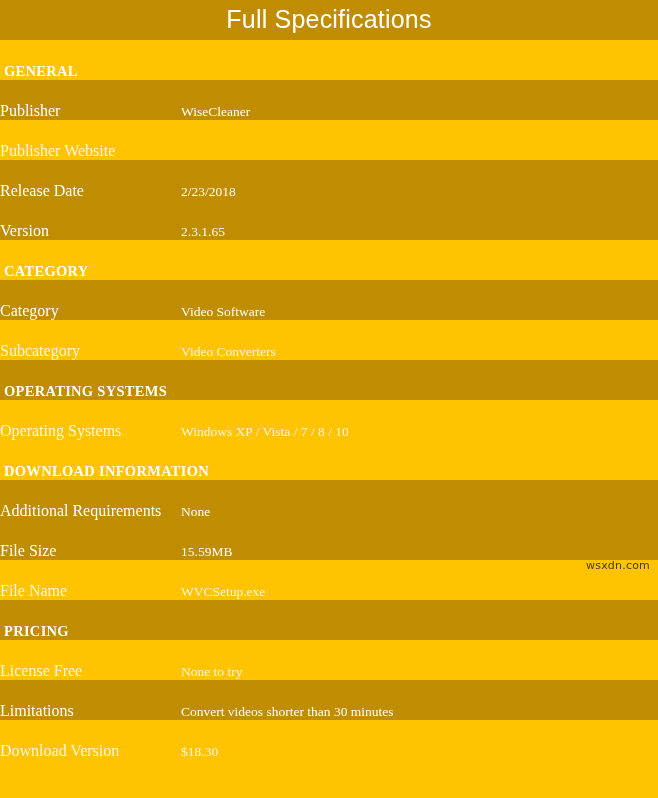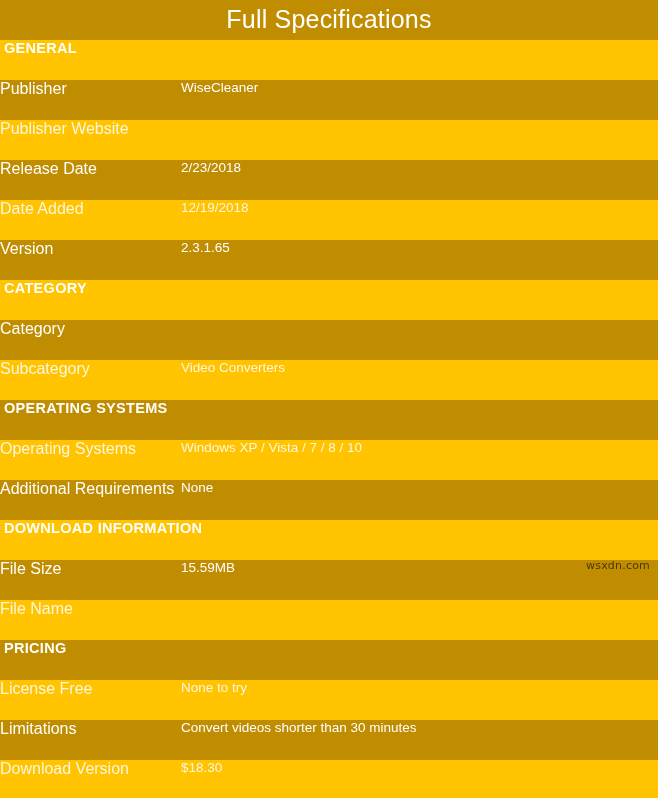--- a/index.html
+++ b/index.html
@@ -38,8 +38,9 @@
   .row {
     height: 40px;
     display: flex;
-    align-items: flex-start;
+    align-items: flex-end;
     box-sizing: border-box;
+    font-family: Liberation Serif, serif;
   }
   .row.dark  { background: #C08C00; }
   .row.light { background: #FFC300; }

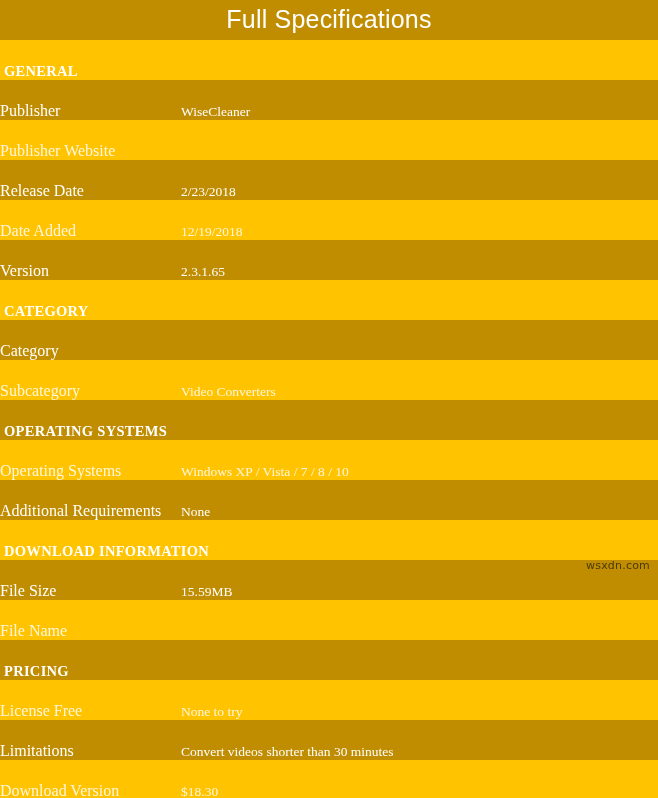--- a/index.html
+++ b/index.html
@@ -111,10 +111,6 @@
         <span class="cell-label">Release Date</span>
         <span class="cell-value">2/23/2018</span>
       </div>
-      <div class="row data light">
-        <span class="cell-label">Date Added</span>
-        <span class="cell-value">12/19/2018</span>
-      </div>
       <div class="row data dark">
         <span class="cell-label">Version</span>
         <span class="cell-value">2.3.1.65</span>

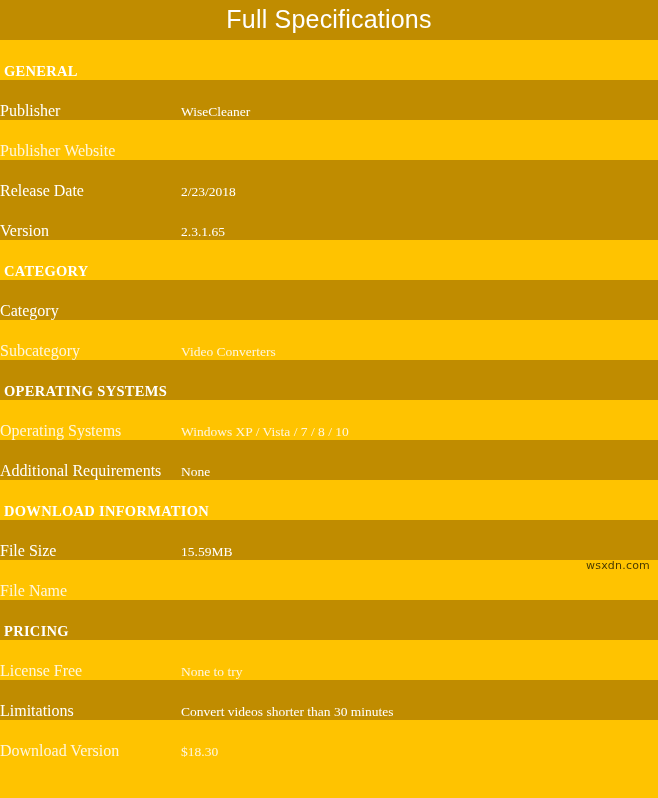--- a/index.html
+++ b/index.html
@@ -120,6 +120,7 @@
       </div>
       <div class="row data dark">
         <span class="cell-label">Category</span>
+        <span class="cell-value">Video Software</span>
       </div>
       <div class="row data light">
         <span class="cell-label">Subcategory</span>

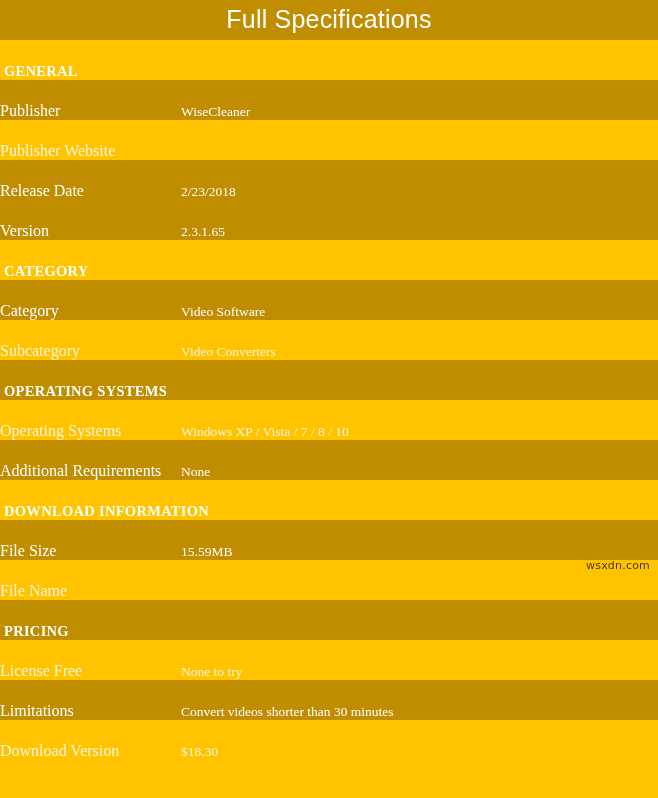--- a/index.html
+++ b/index.html
@@ -133,12 +133,12 @@
         <span class="cell-label">Operating Systems</span>
         <span class="cell-value">Windows XP / Vista / 7 / 8 / 10</span>
       </div>
+      <div class="row section light">
+        <span class="section-label">DOWNLOAD INFORMATION</span>
+      </div>
       <div class="row data dark">
         <span class="cell-label">Additional Requirements</span>
         <span class="cell-value">None</span>
-      </div>
-      <div class="row section light">
-        <span class="section-label">DOWNLOAD INFORMATION</span>
       </div>
       <div class="row data dark">
         <span class="cell-label">File Size</span>

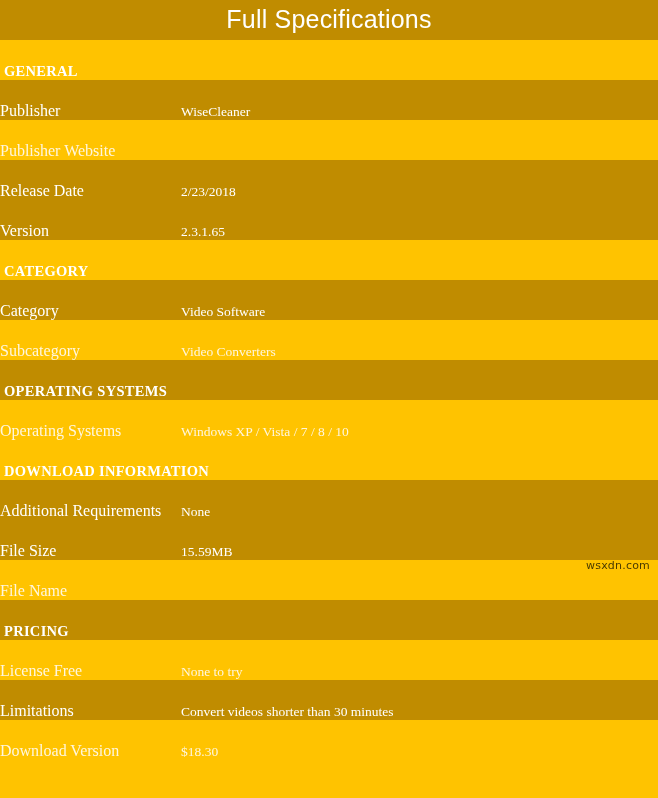--- a/index.html
+++ b/index.html
@@ -146,6 +146,7 @@
       </div>
       <div class="row data light">
         <span class="cell-label">File Name</span>
+        <span class="cell-value">WVCSetup.exe</span>
       </div>
       <div class="row section dark">
         <span class="section-label">PRICING</span>

